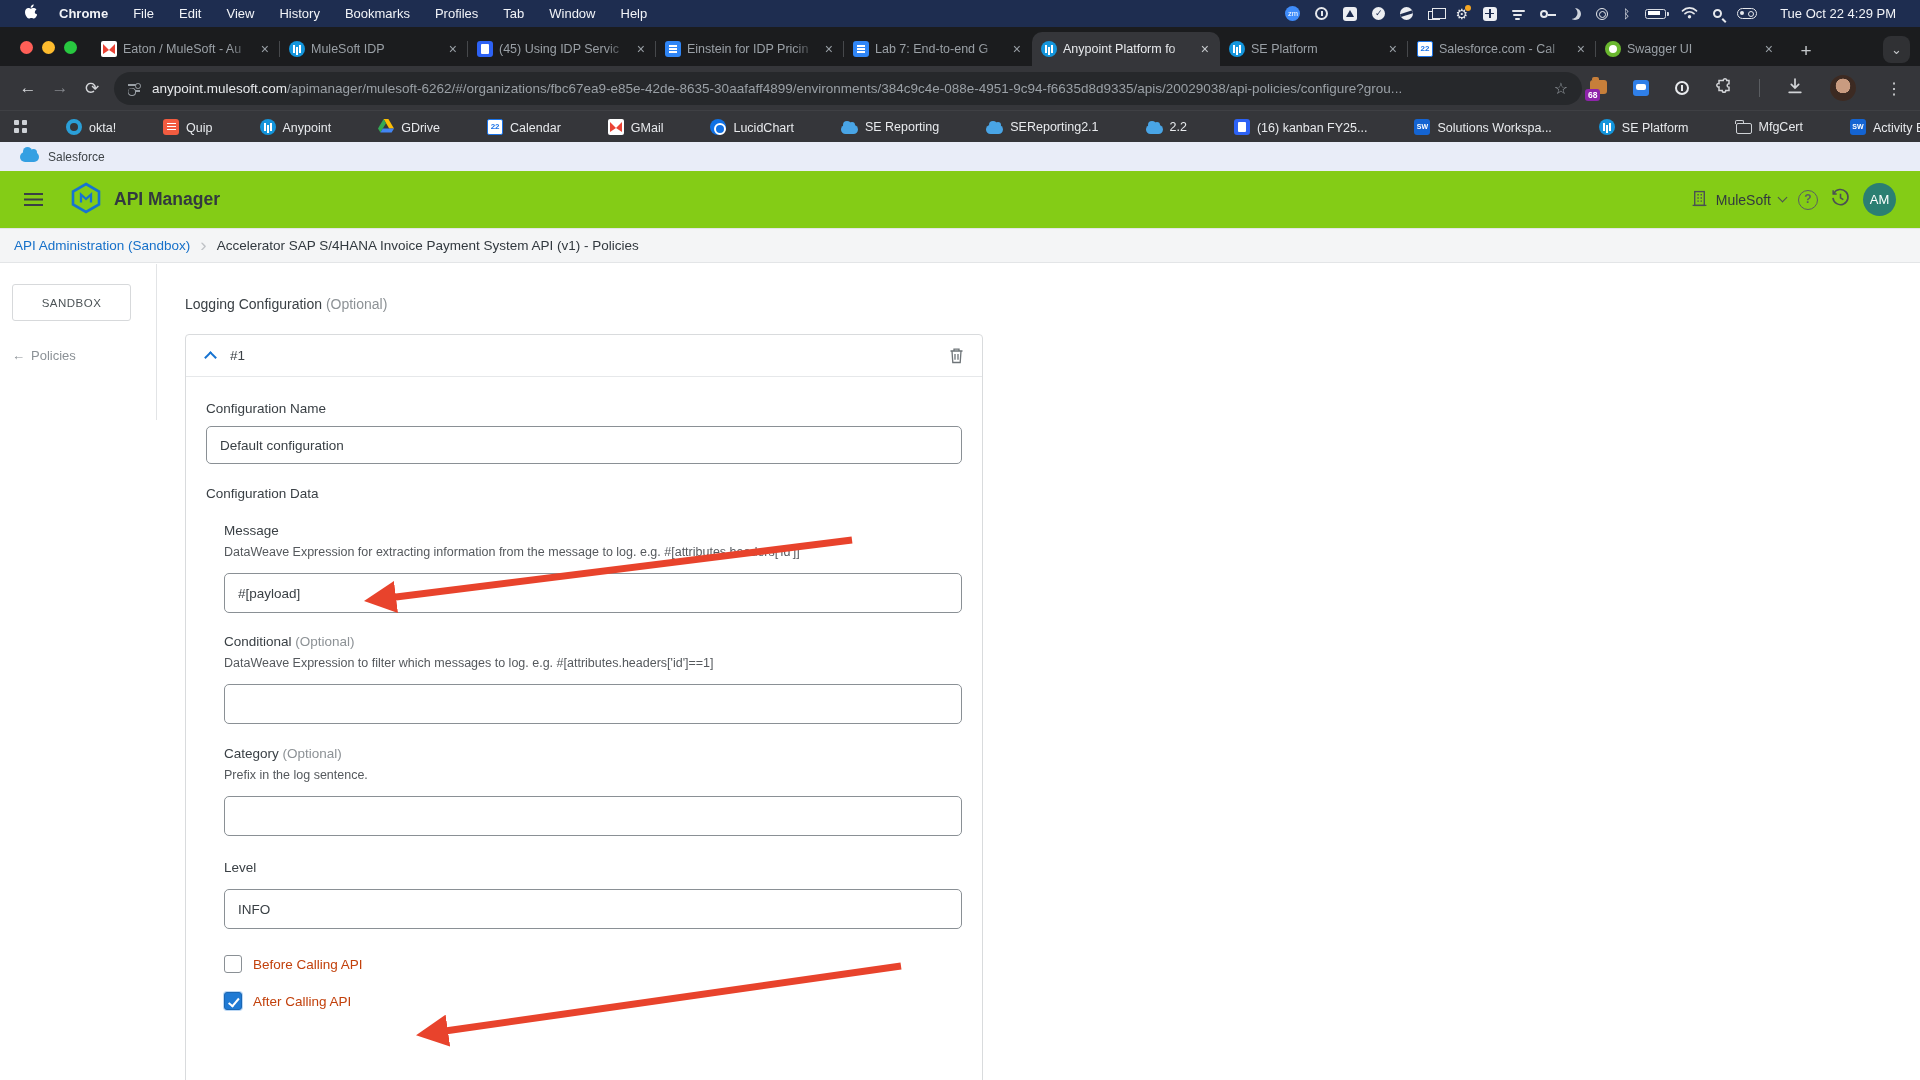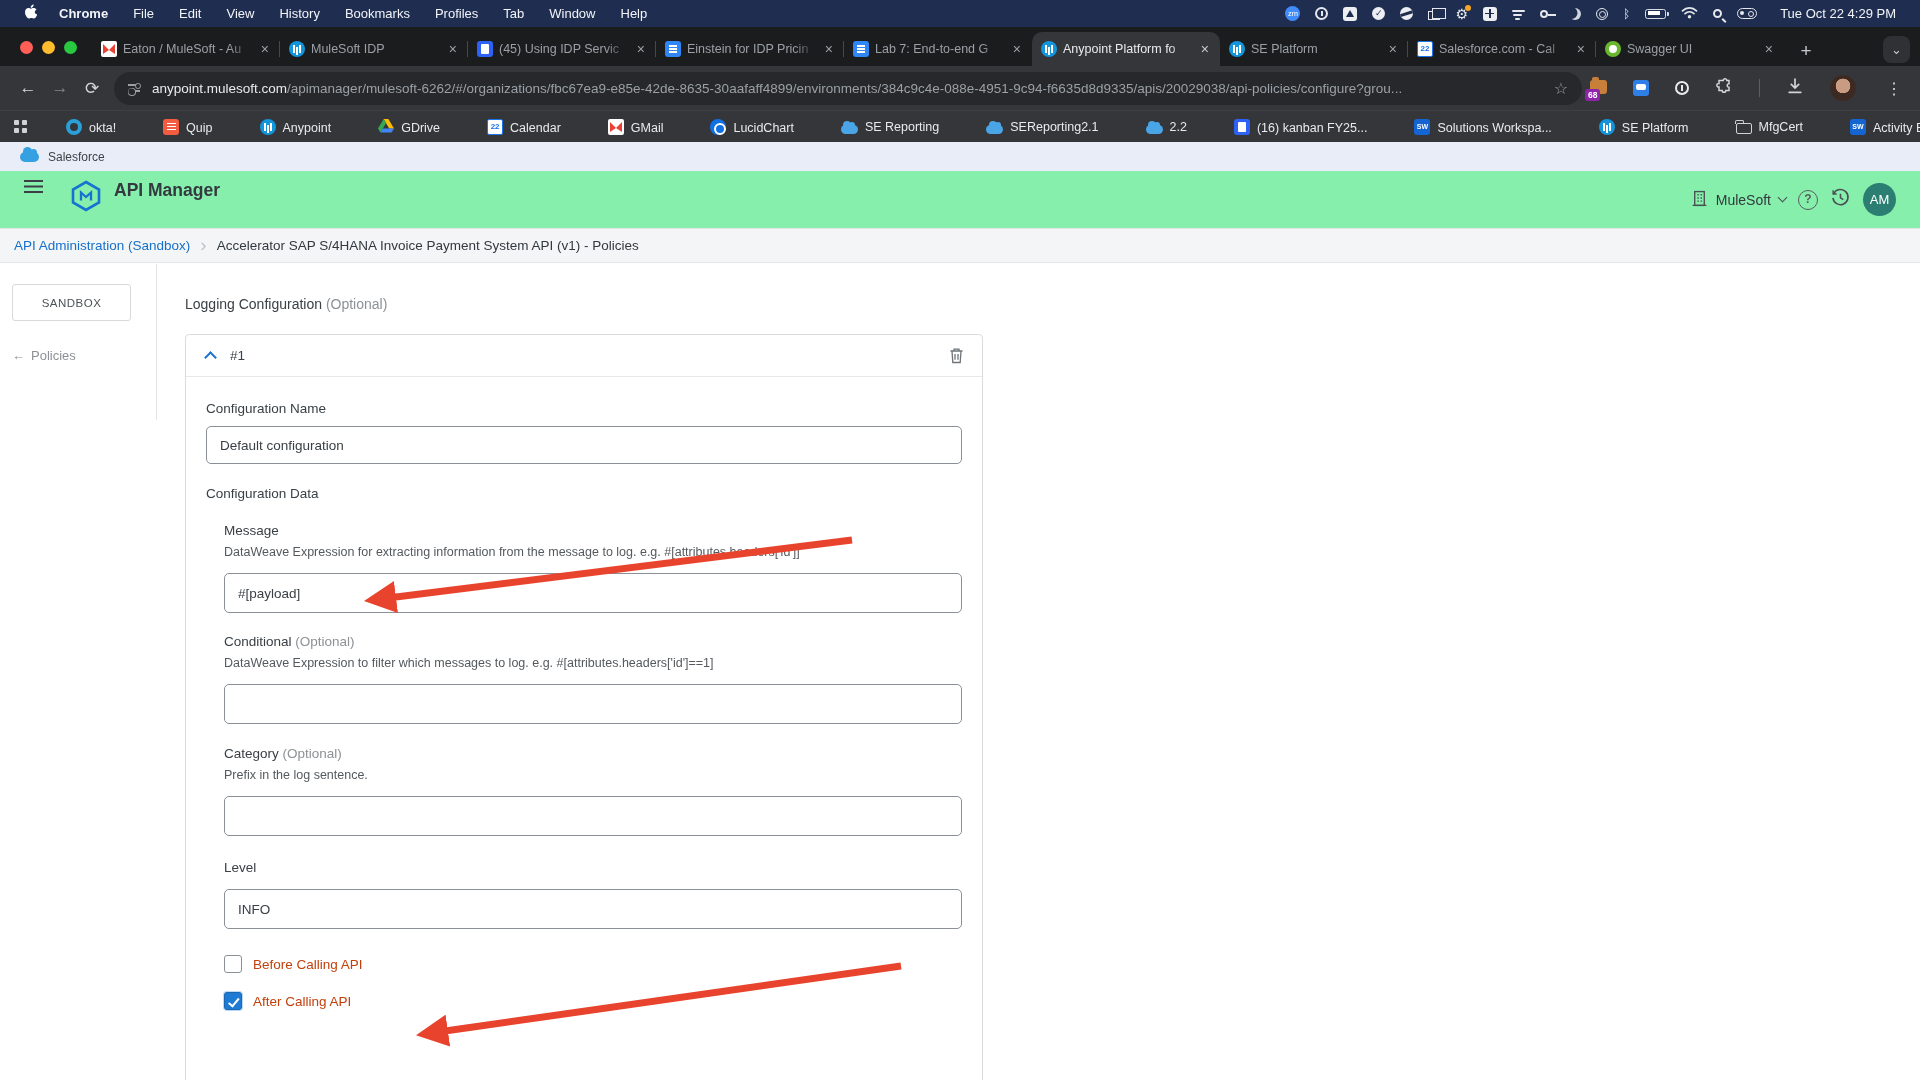--- a/index.html
+++ b/index.html
@@ -89,7 +89,7 @@
   .sf-cloud { width:19px; height:10px; background:#35a0e2; border-radius:7px; position:relative; } .sf-cloud::before{content:"";position:absolute;left:3px;top:-5px;width:9px;height:9px;border-radius:50%;background:#35a0e2;} .sf-cloud::after{content:"";position:absolute;left:10px;top:-3px;width:7px;height:7px;border-radius:50%;background:#35a0e2;}
 
   
-  .app-header { top:171px; height:57px; background:#86efac; display:flex; padding:9px 24px; }
+  .app-header { top:171px; height:57px; background:#84cc16; display:flex; align-items:center; padding:9px 24px; }
   .burger { width:19px; height:13px; position:relative; margin-right:28px; } .burger::before{content:"";position:absolute;left:0;top:0;width:19px;height:2px;background:#3a4045;box-shadow:0 5.5px 0 #3a4045,0 11px 0 #3a4045;}
   .app-title { font-size:17.5px; font-weight:bold; color:#32393f; margin-left:13px; }
   .hdr-right { margin-left:auto; display:flex; align-items:center; gap:12px; }

